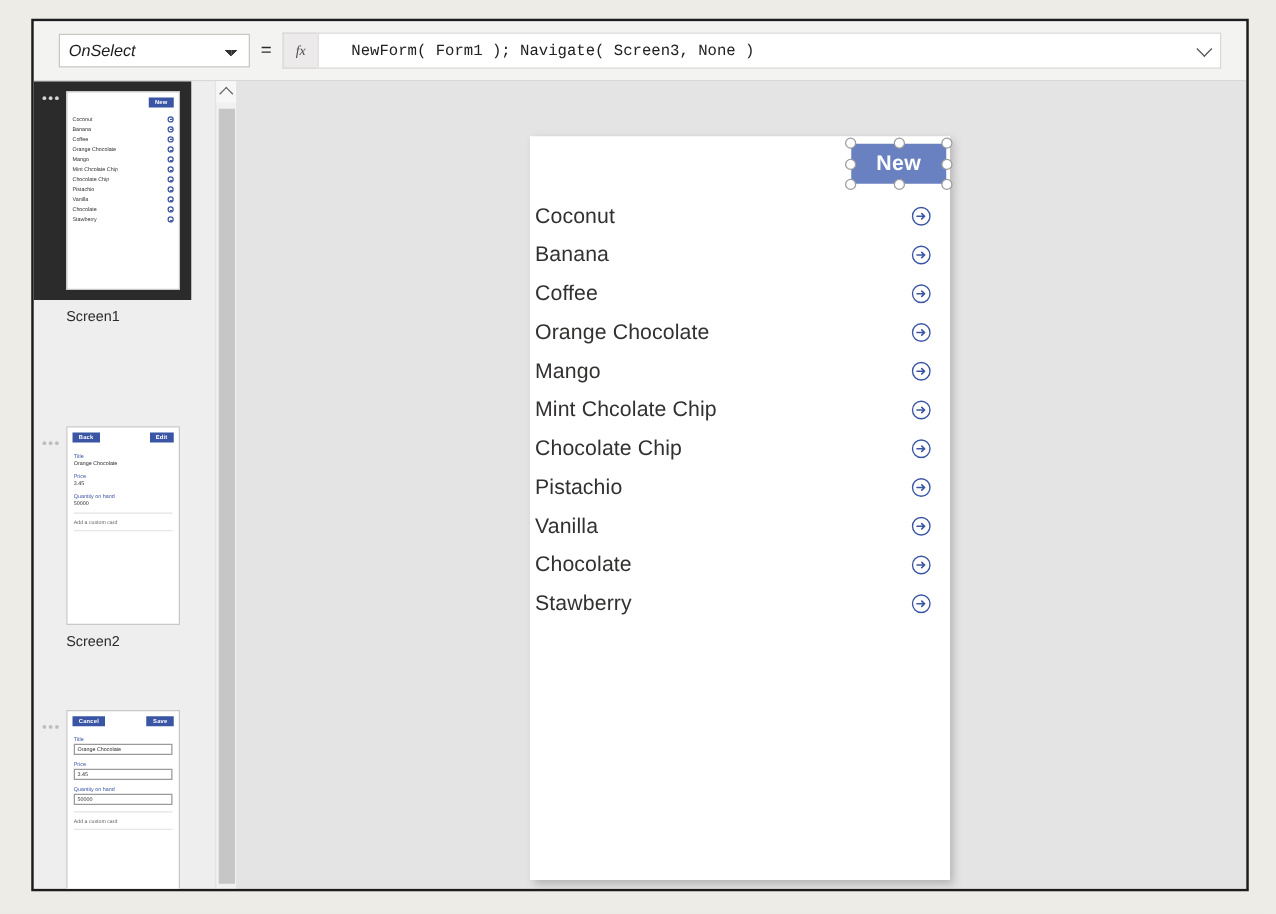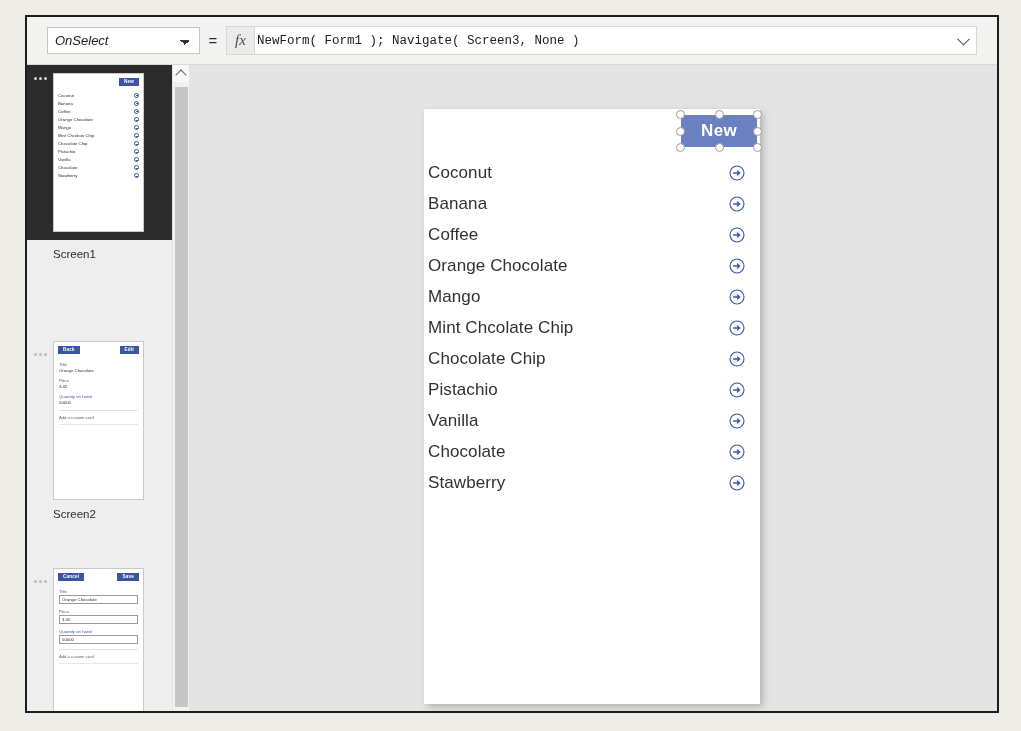--- a/index.html
+++ b/index.html
@@ -70,7 +70,7 @@
     justify-content: center;
     font-family: "Liberation Serif", serif;
     font-style: italic;
-    font-size: 15px;
+    font-size: 11px;
     color: #4a4a4a;
   }
   #formula-input-wrap {

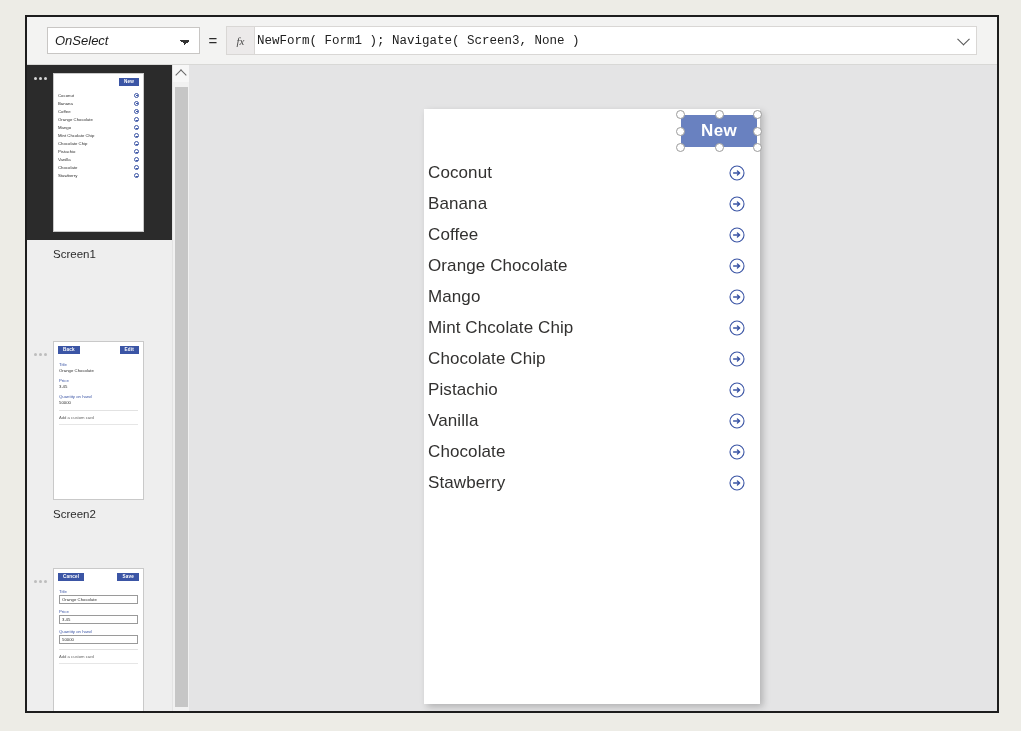--- a/index.html
+++ b/index.html
@@ -80,7 +80,7 @@
     border: 1px solid #d9d7d5;
     display: flex;
     align-items: center;
-    padding-left: 0;
+    padding-left: 24px;
     position: relative;
   }
   #formula-input {

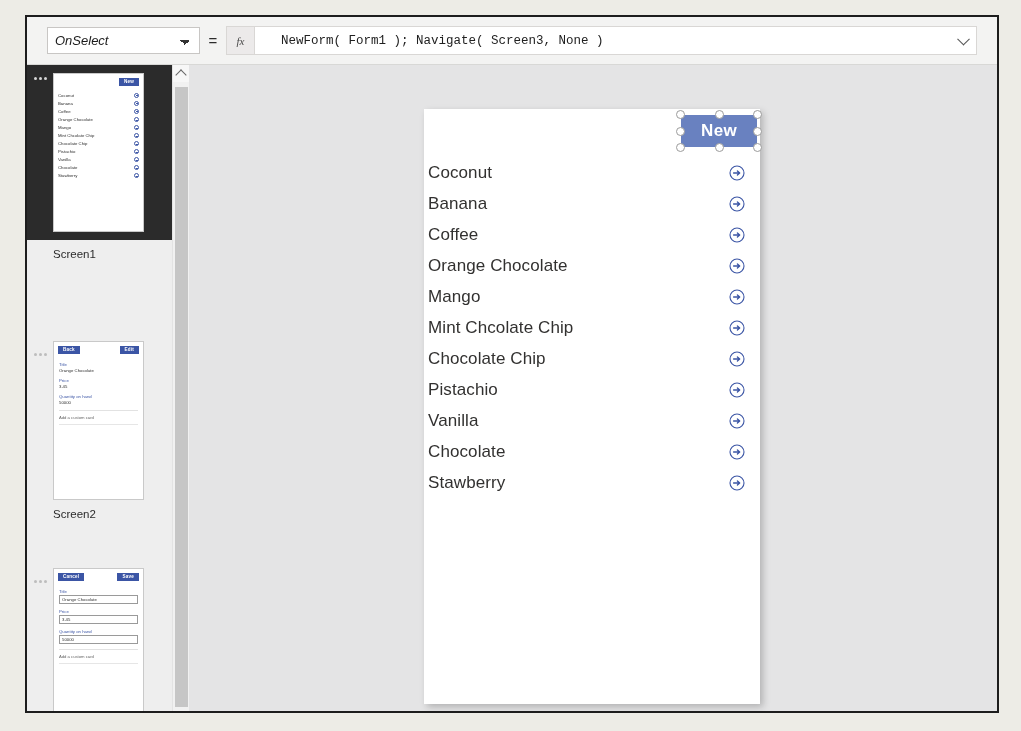--- a/index.html
+++ b/index.html
@@ -123,7 +123,7 @@
   .screen-entry {
     position: absolute;
     left: 0;
-    width: 160px;
+    width: 126px;
   }
   .ellipsis-btn {
     width: 26px;

